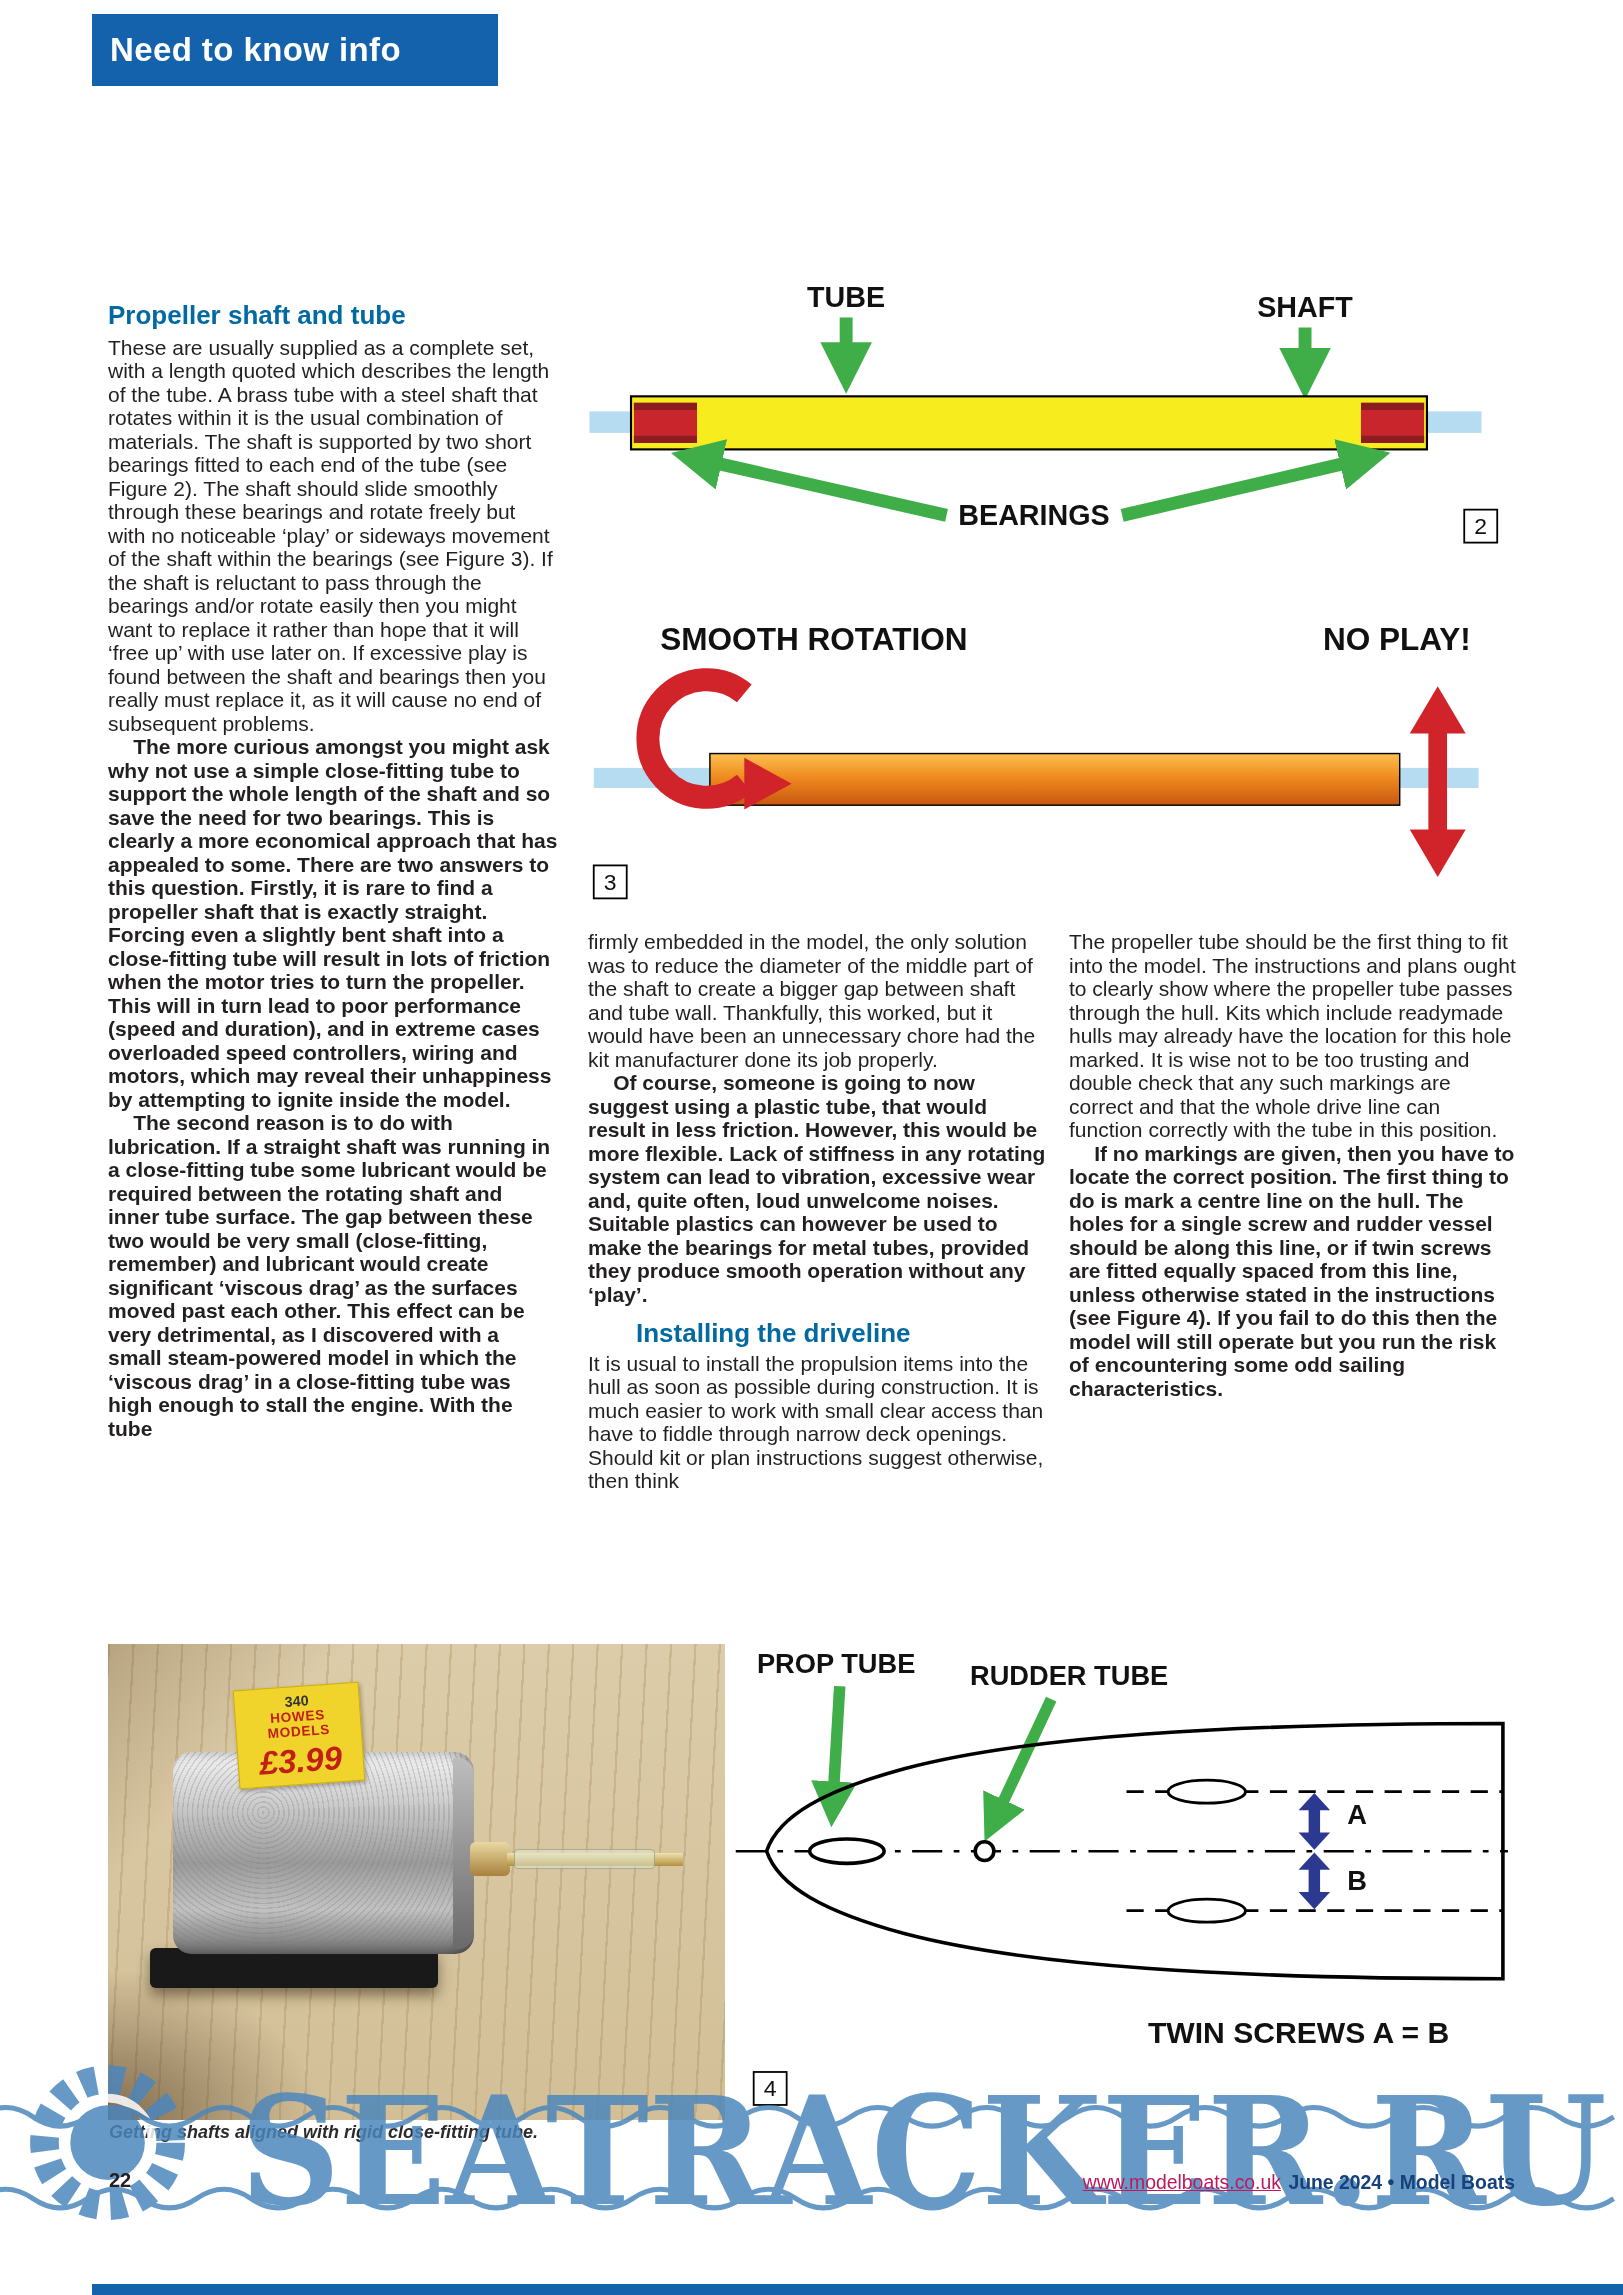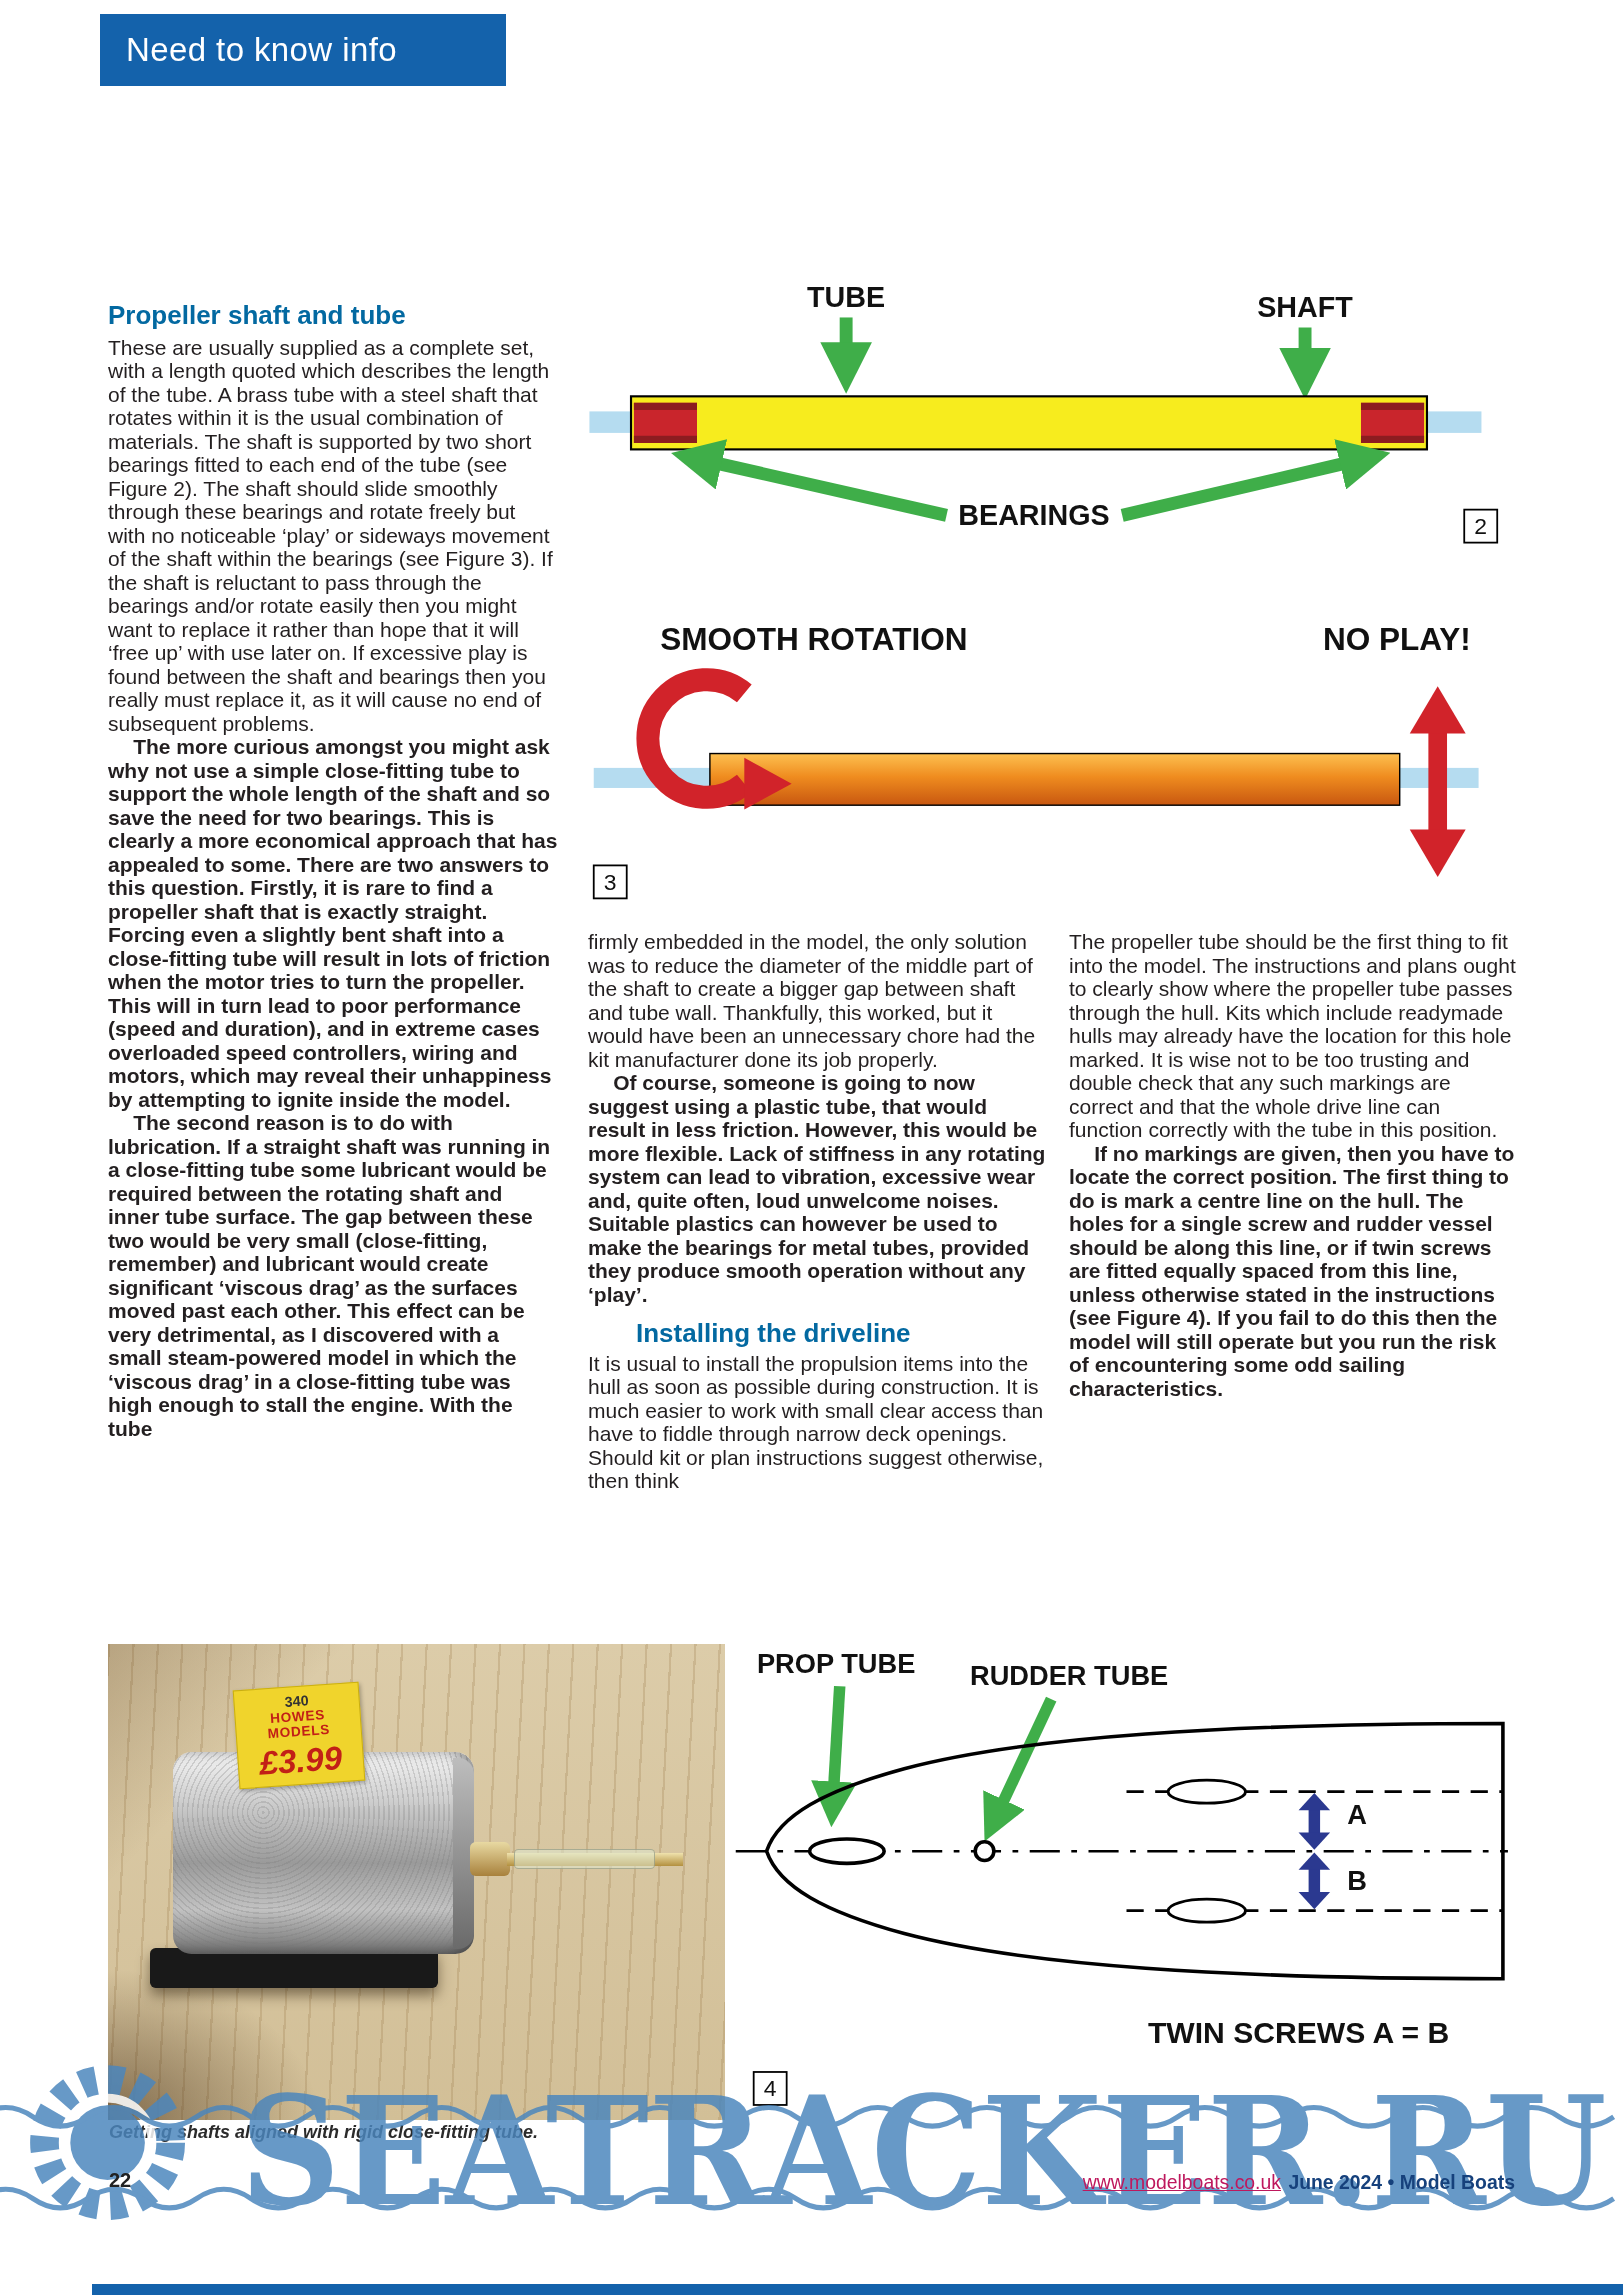--- a/index.html
+++ b/index.html
@@ -12,9 +12,9 @@
 
   
   .banner {
-    position:absolute; left:100px; top:14.3px; width:406px; height:72px;
+    position:absolute; left:92px; top:14.3px; width:406px; height:72px;
     background:#1462ab; color:#ffffff; display:flex; align-items:center;
-    padding-left:26px; font-size:33px; font-weight:400; letter-spacing:0.4px;
+    padding-left:18px; font-size:33px; font-weight:700; letter-spacing:0.4px;
   }
 
   

